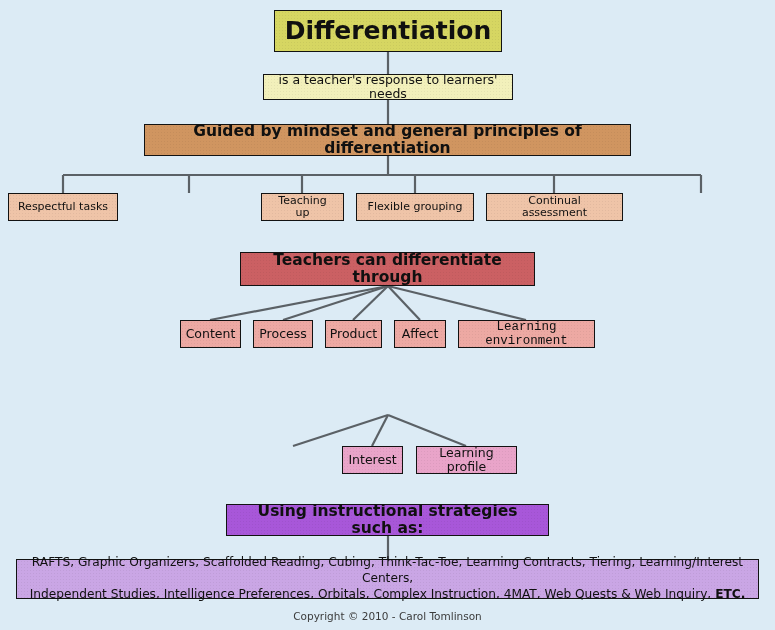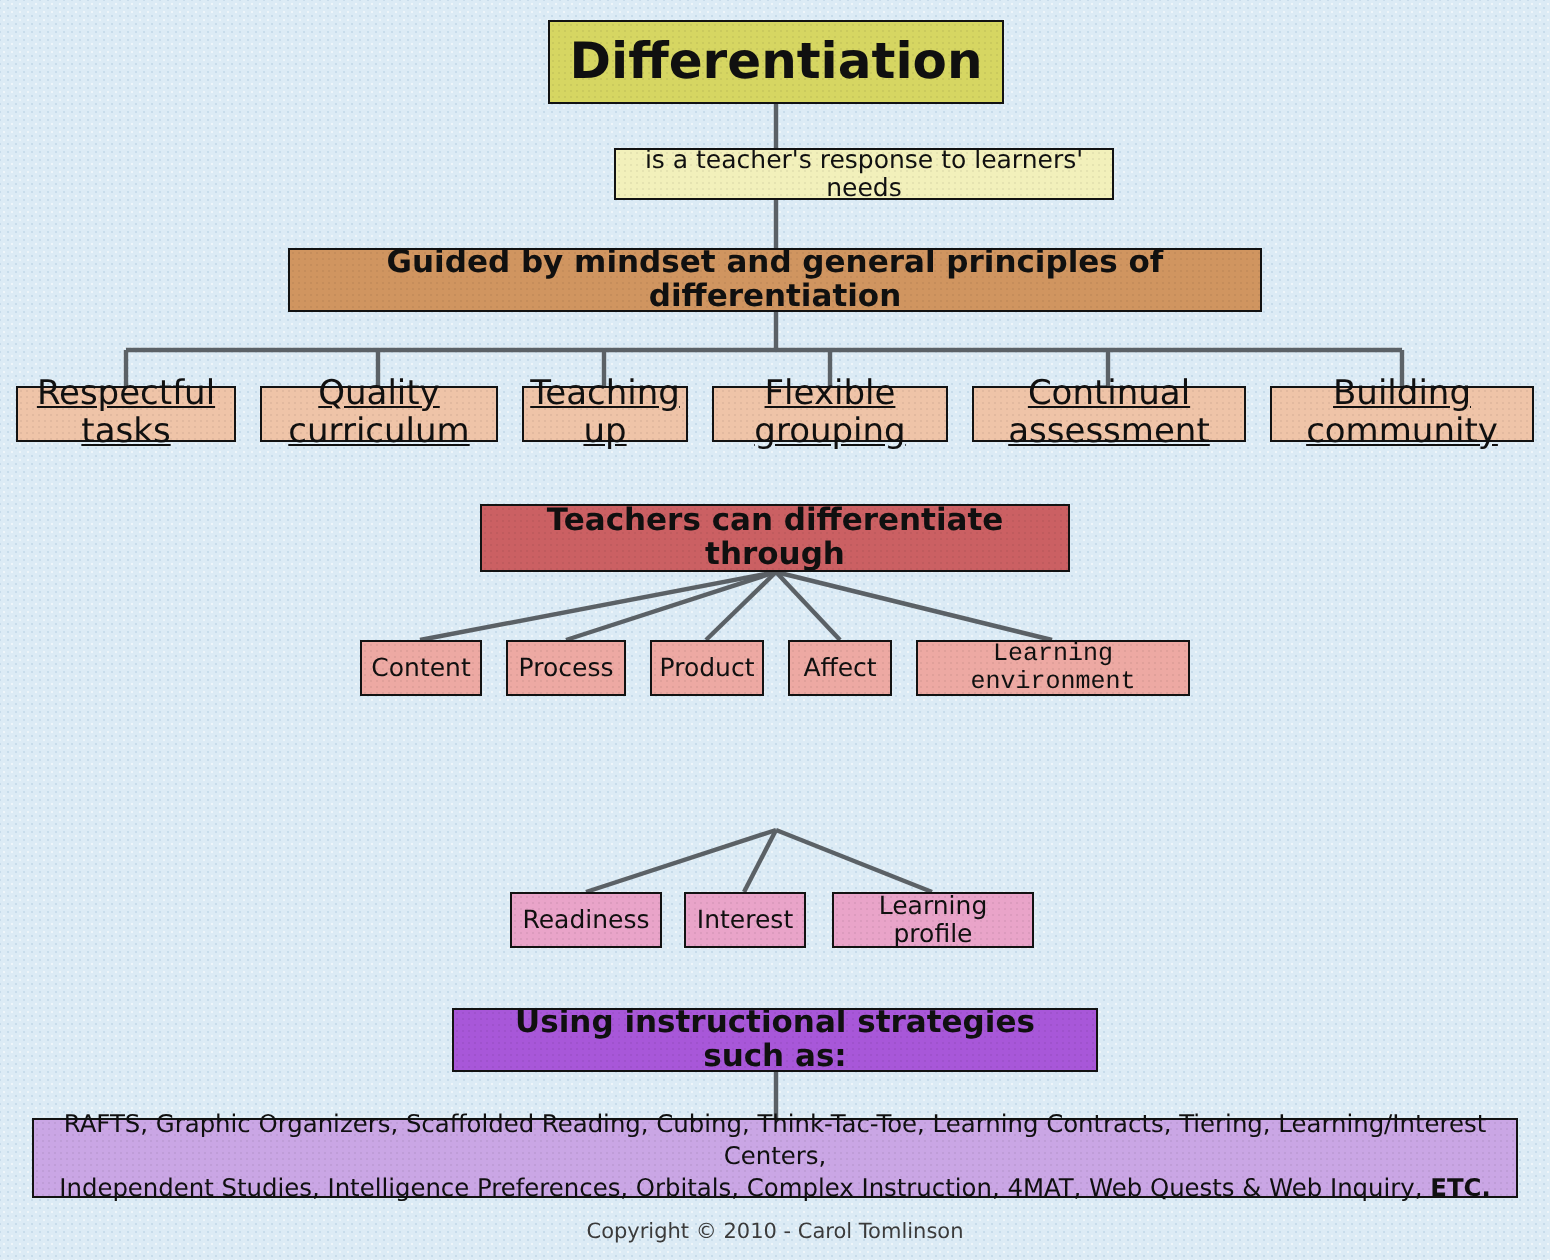--- a/index.html
+++ b/index.html
@@ -91,7 +91,6 @@
   #n-sub {
     left: 263px; top: 74px; width: 250px; height: 26px;
     font-size: 12.5px;
-    margin-left: 44px;
   }
   #n-guided {
     left: 144px; top: 124px; width: 487px; height: 32px;

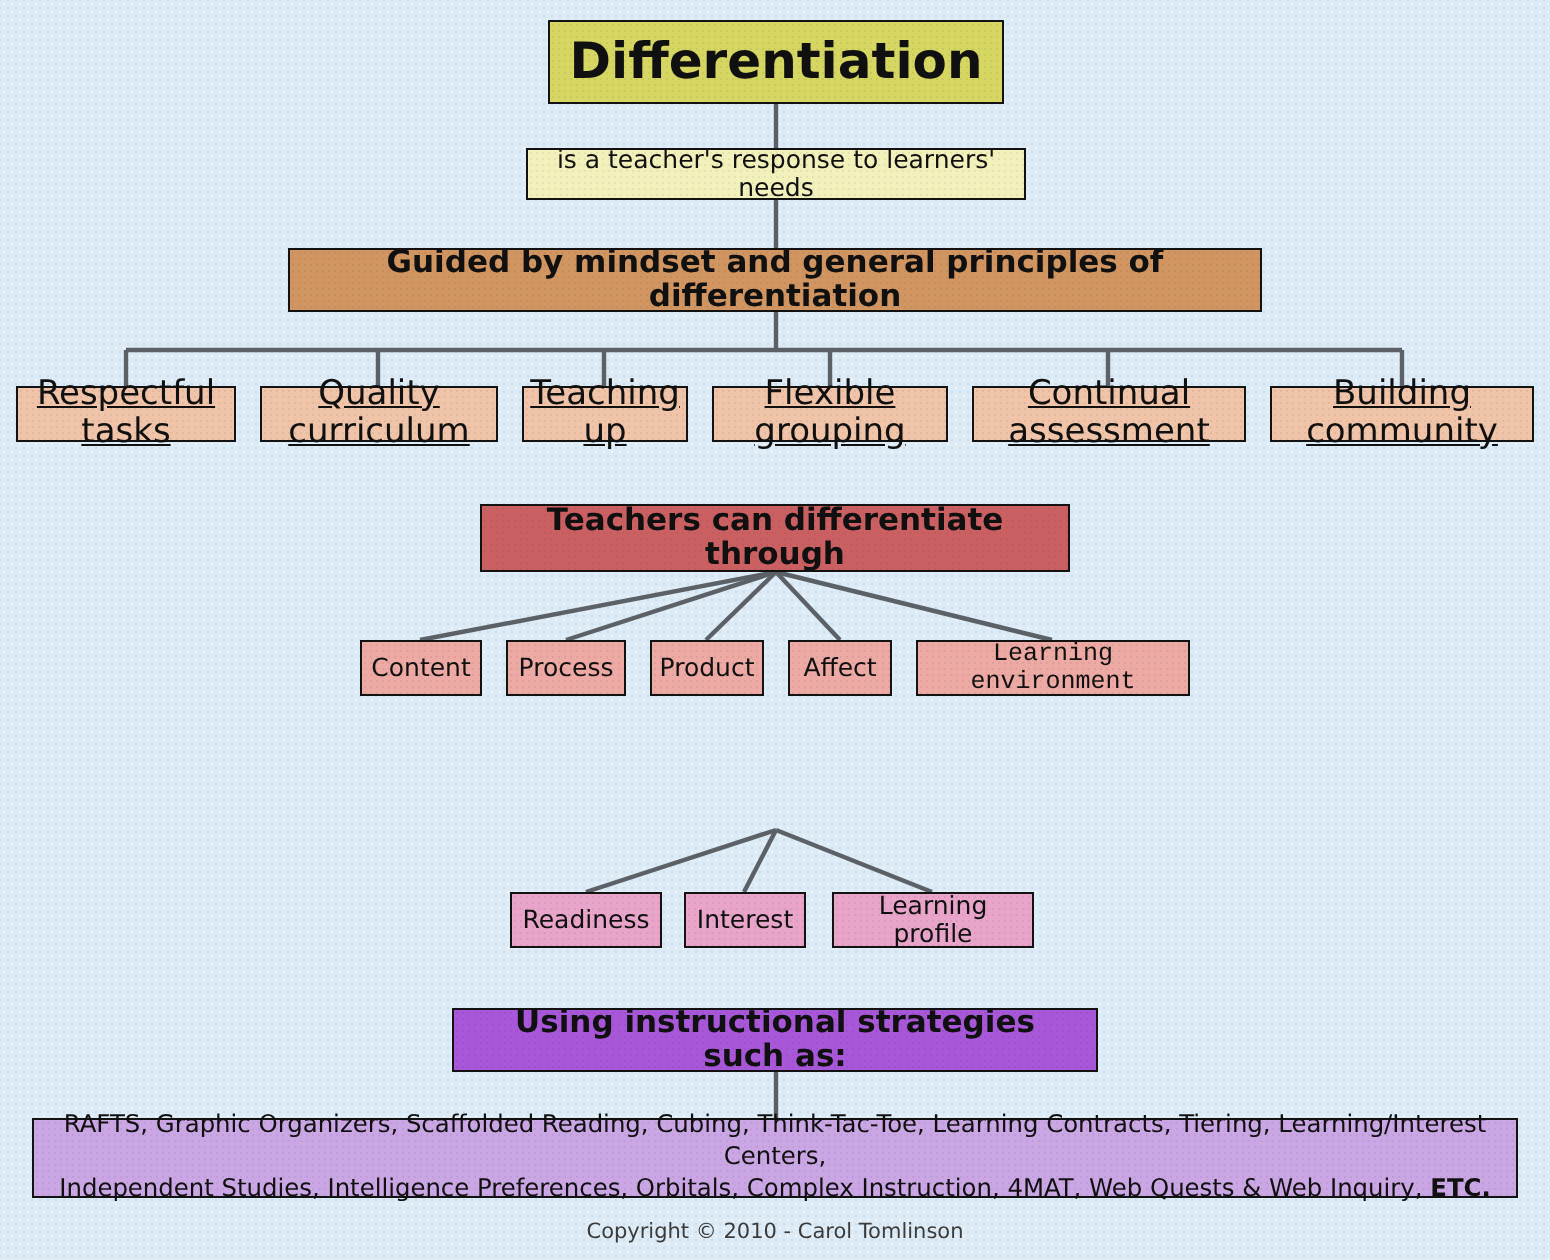--- a/index.html
+++ b/index.html
@@ -97,7 +97,7 @@
     font-size: 15.5px;
   }
   .lvl3 {
-    top: 193px; height: 28px; font-size: 17px; text-decoration: underline;
+    top: 193px; height: 28px; font-size: 11px;
   }
   #n-l3-0 { left: 8px;   width: 110px; }
   #n-l3-1 { left: 130px; width: 119px; }

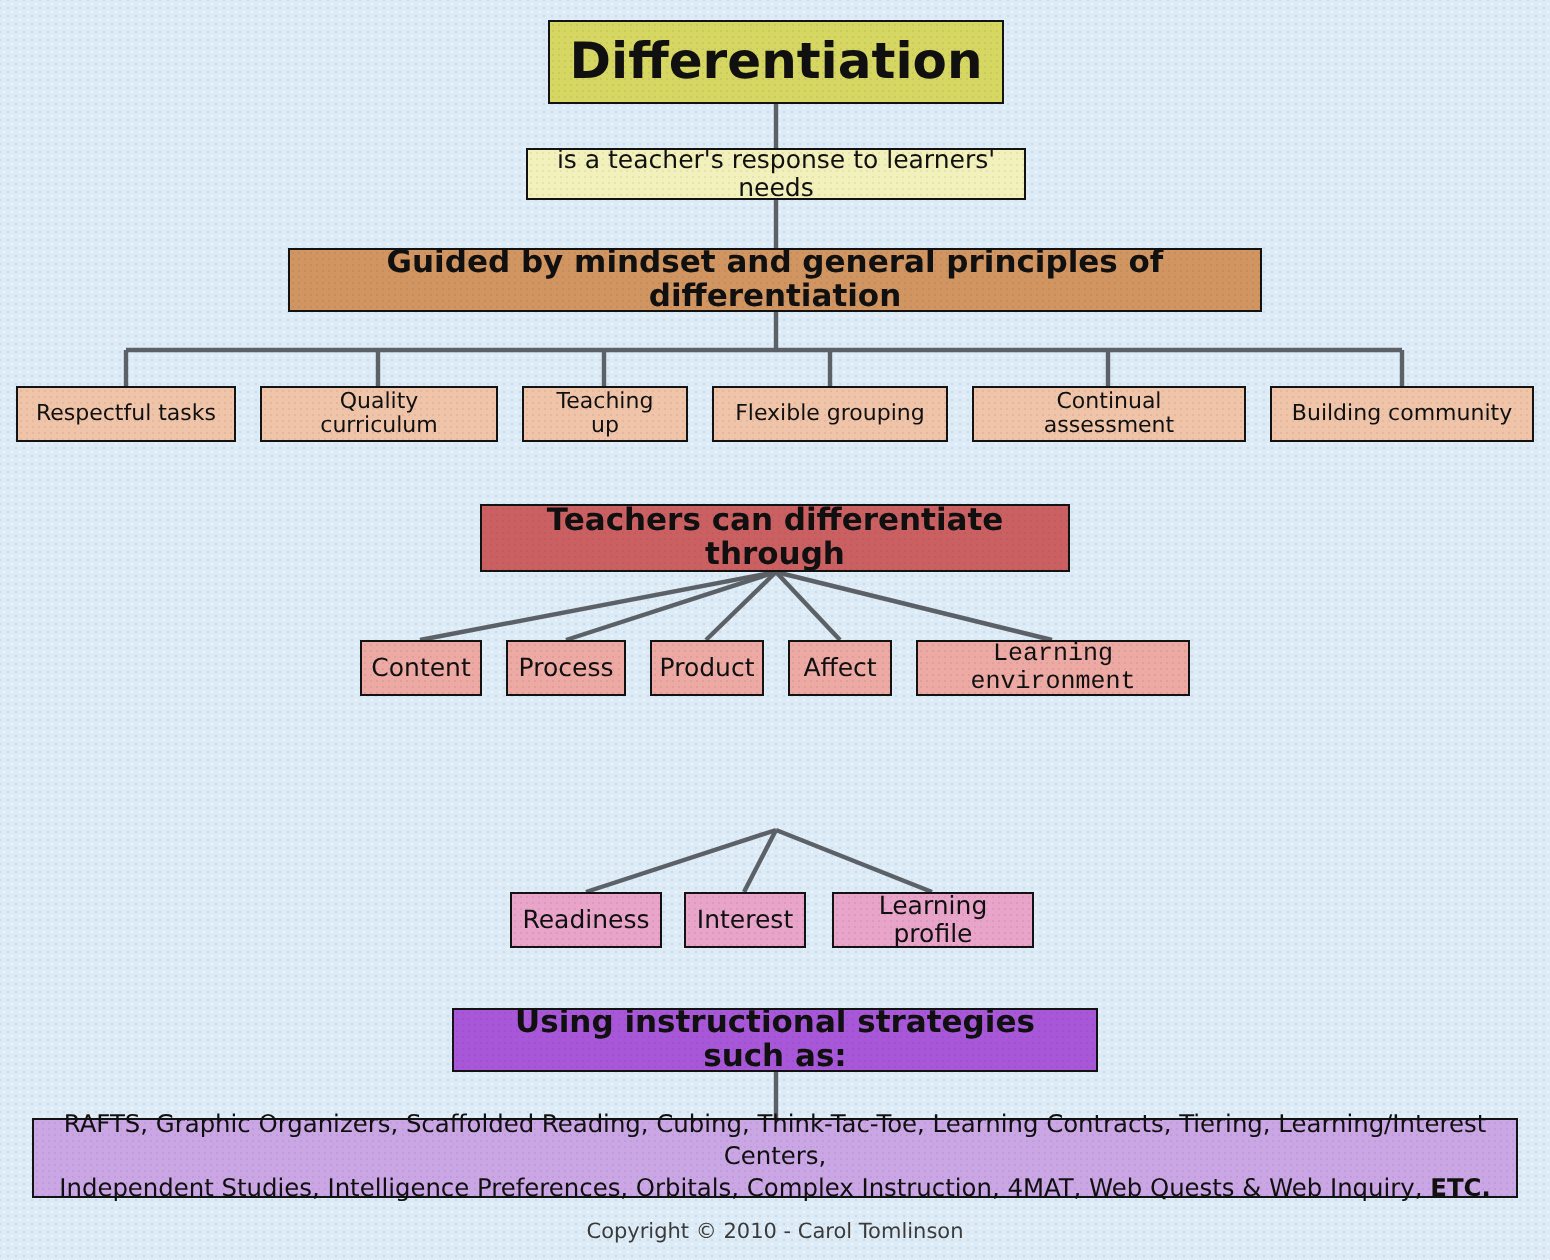--- a/index.html
+++ b/index.html
@@ -200,9 +200,6 @@
   <div class="node c-peach lvl3" id="n-l3-0">
     <span>Respectful tasks</span>
   </div>
-  <div class="node c-peach lvl3" id="n-l3-1">
-    <span>Quality curriculum</span>
-  </div>
   <div class="node c-peach lvl3" id="n-l3-2">
     <span>Teaching up</span>
   </div>

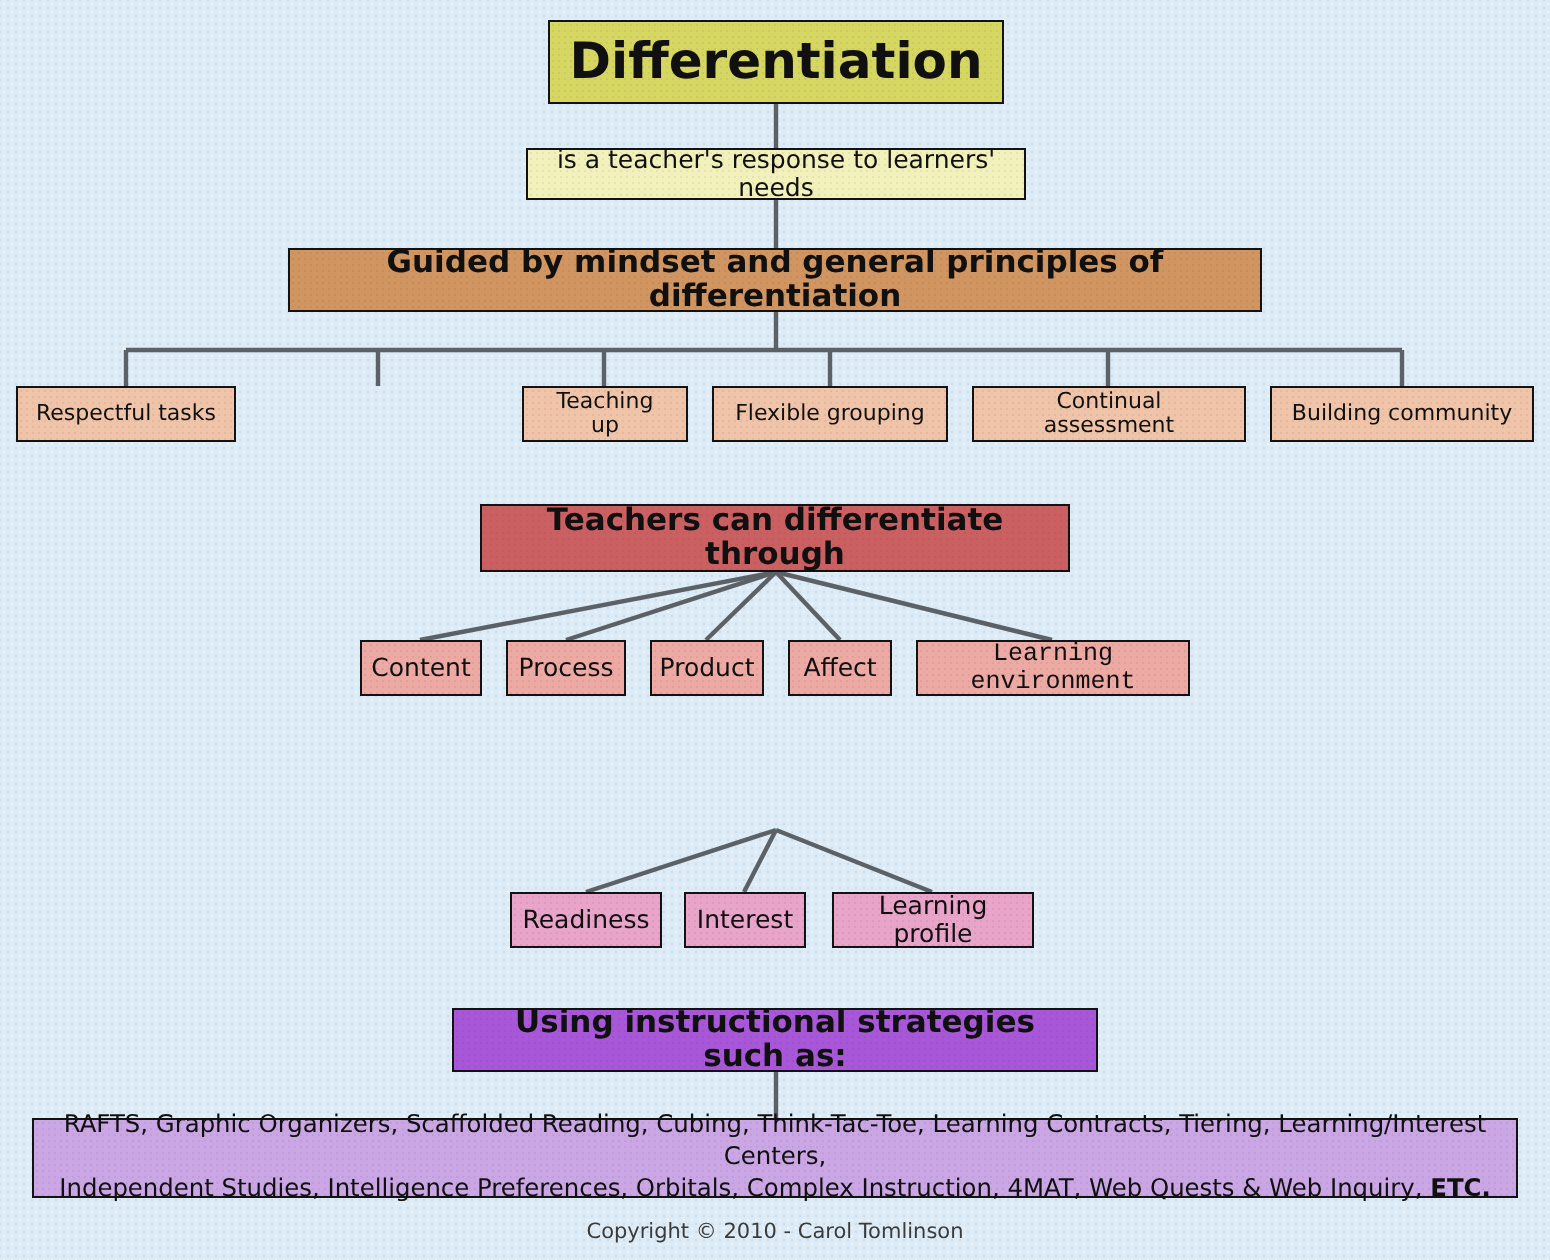--- a/index.html
+++ b/index.html
@@ -209,9 +209,6 @@
   <div class="node c-peach lvl3" id="n-l3-4">
     <span>Continual assessment</span>
   </div>
-  <div class="node c-peach lvl3" id="n-l3-5">
-    <span>Building community</span>
-  </div>
 
   <div class="node hdr c-red" id="n-teachers">
     <span>Teachers can differentiate through</span>

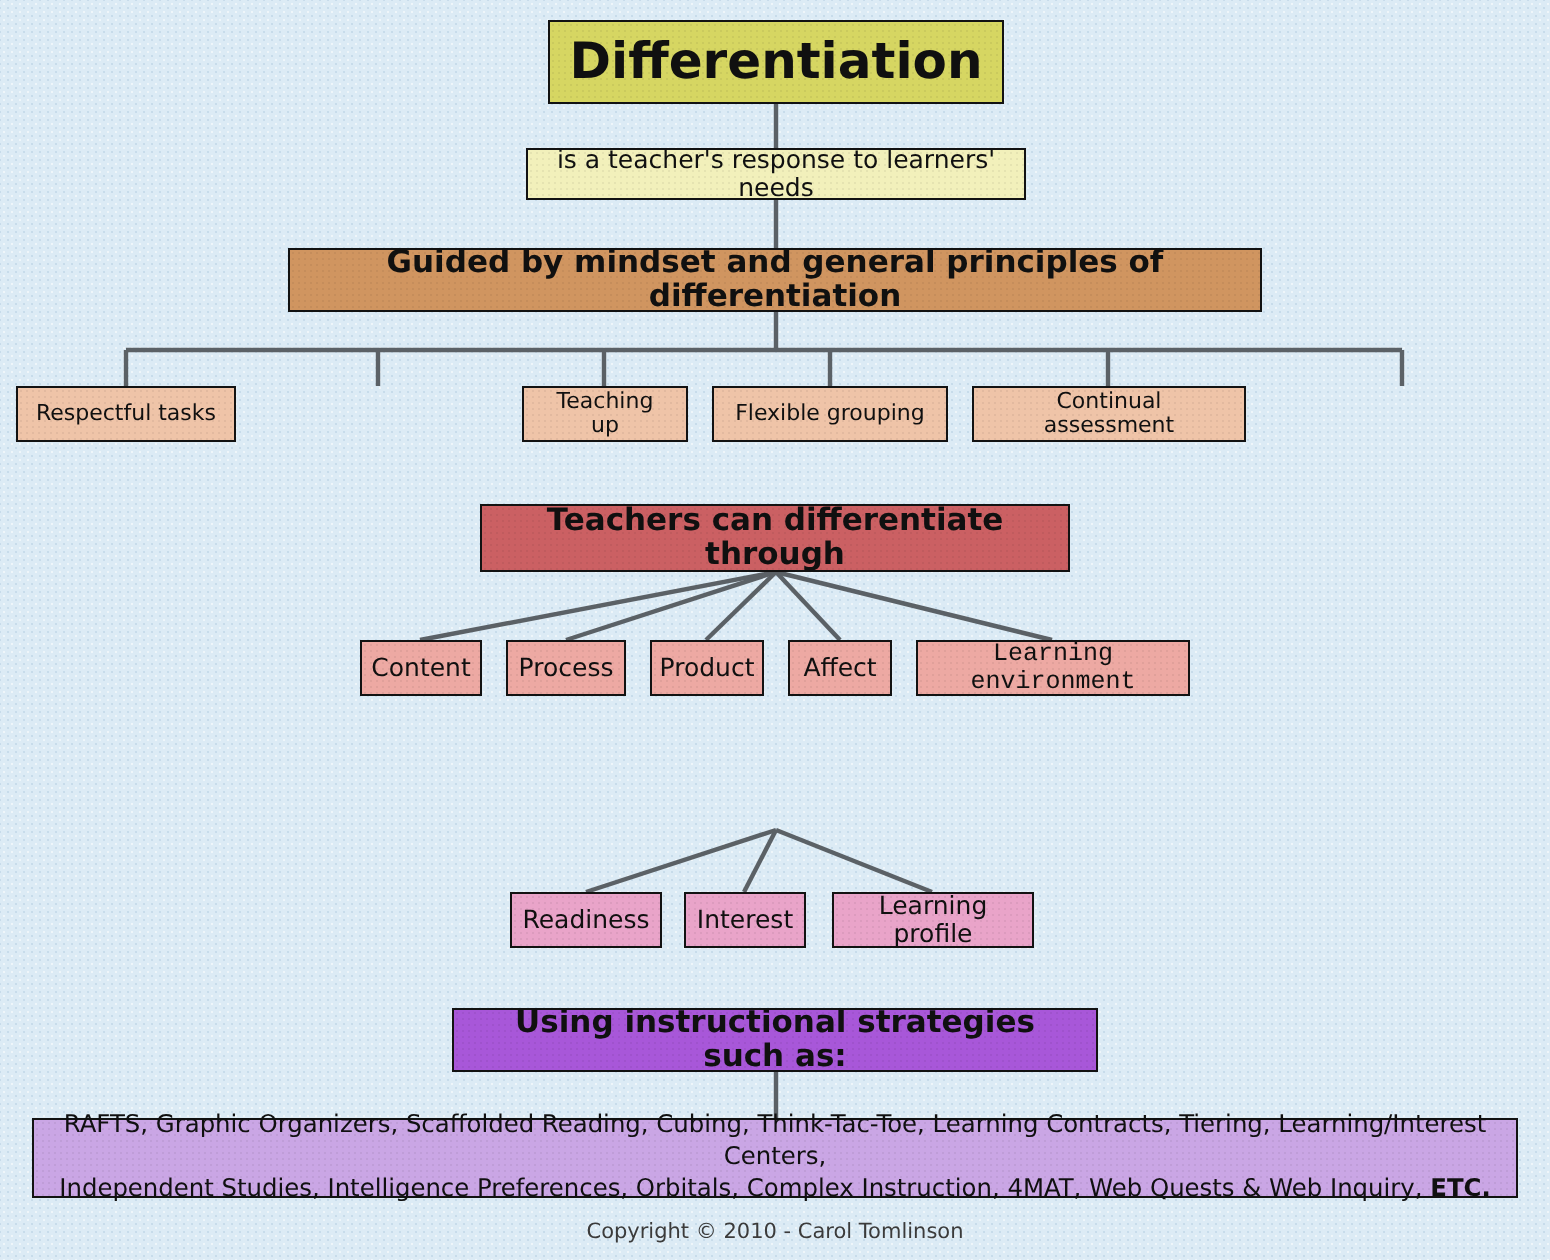--- a/index.html
+++ b/index.html
@@ -231,9 +231,6 @@
   </div>
 
 
-  <div class="node c-pink lvl5" id="n-l5-0">
-    <span>Readiness</span>
-  </div>
   <div class="node c-pink lvl5" id="n-l5-1">
     <span>Interest</span>
   </div>

